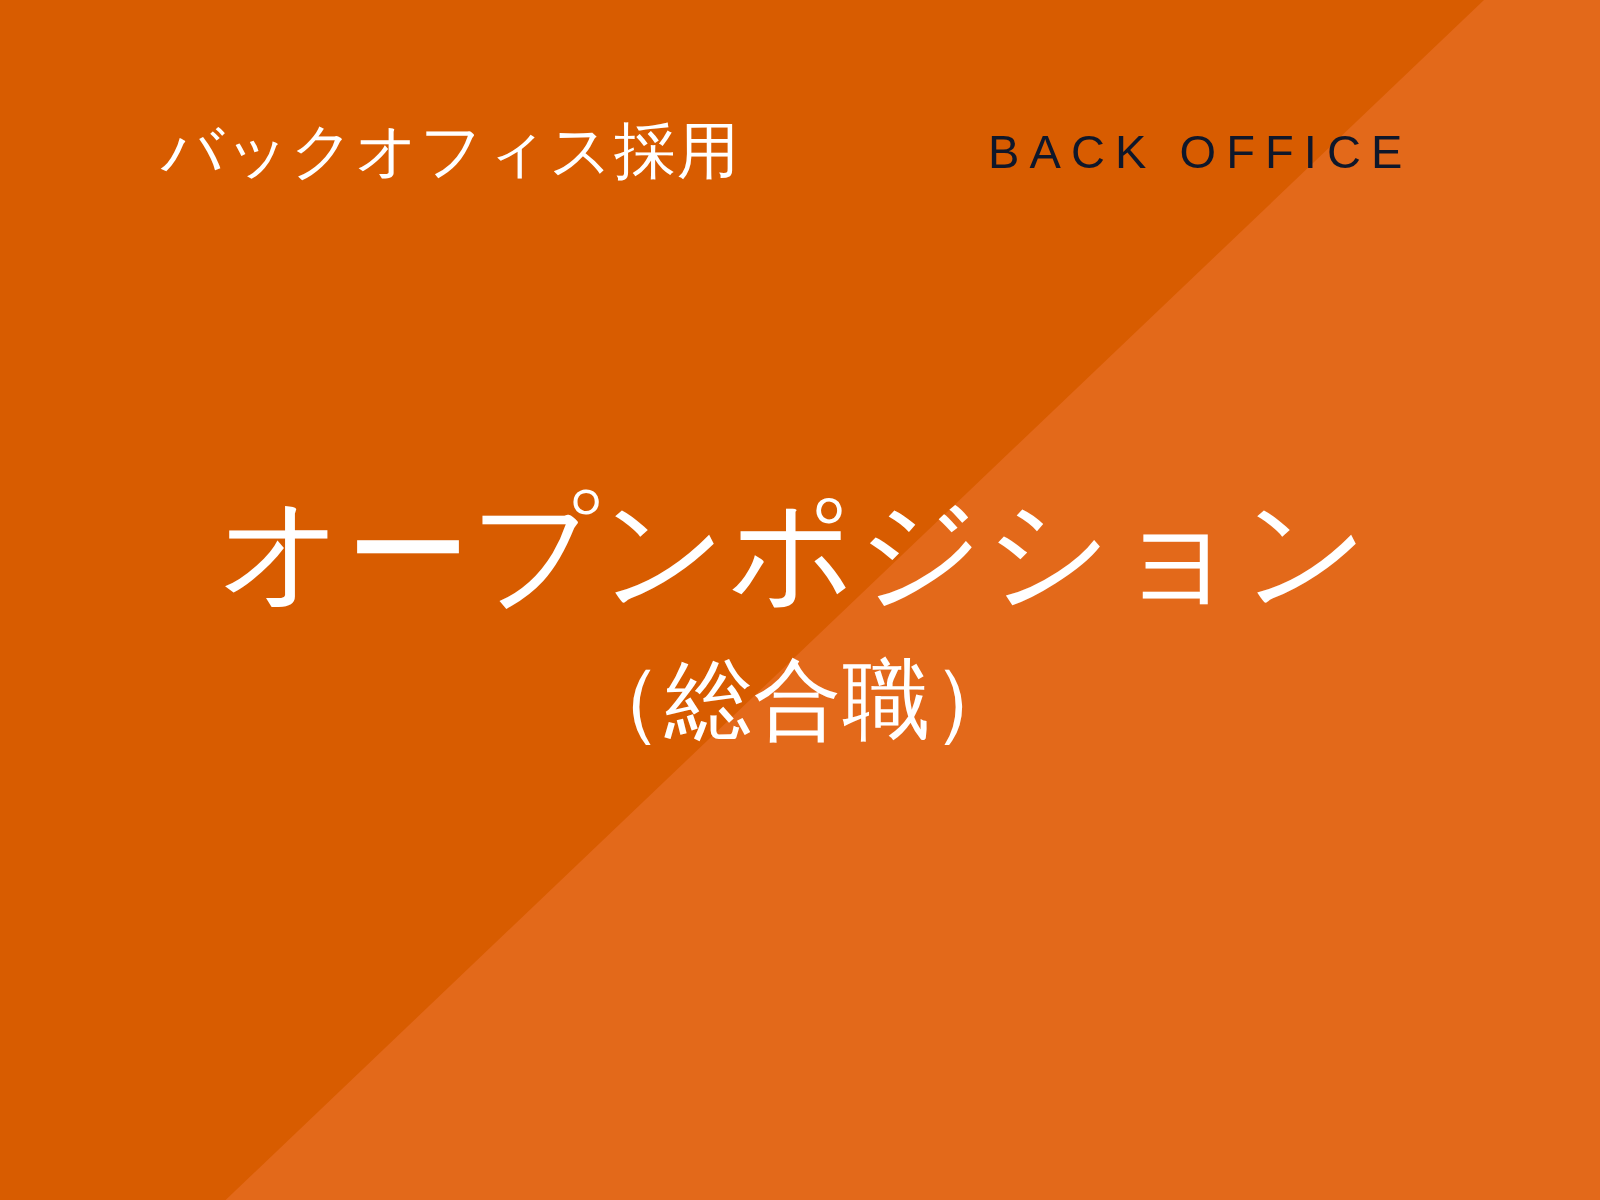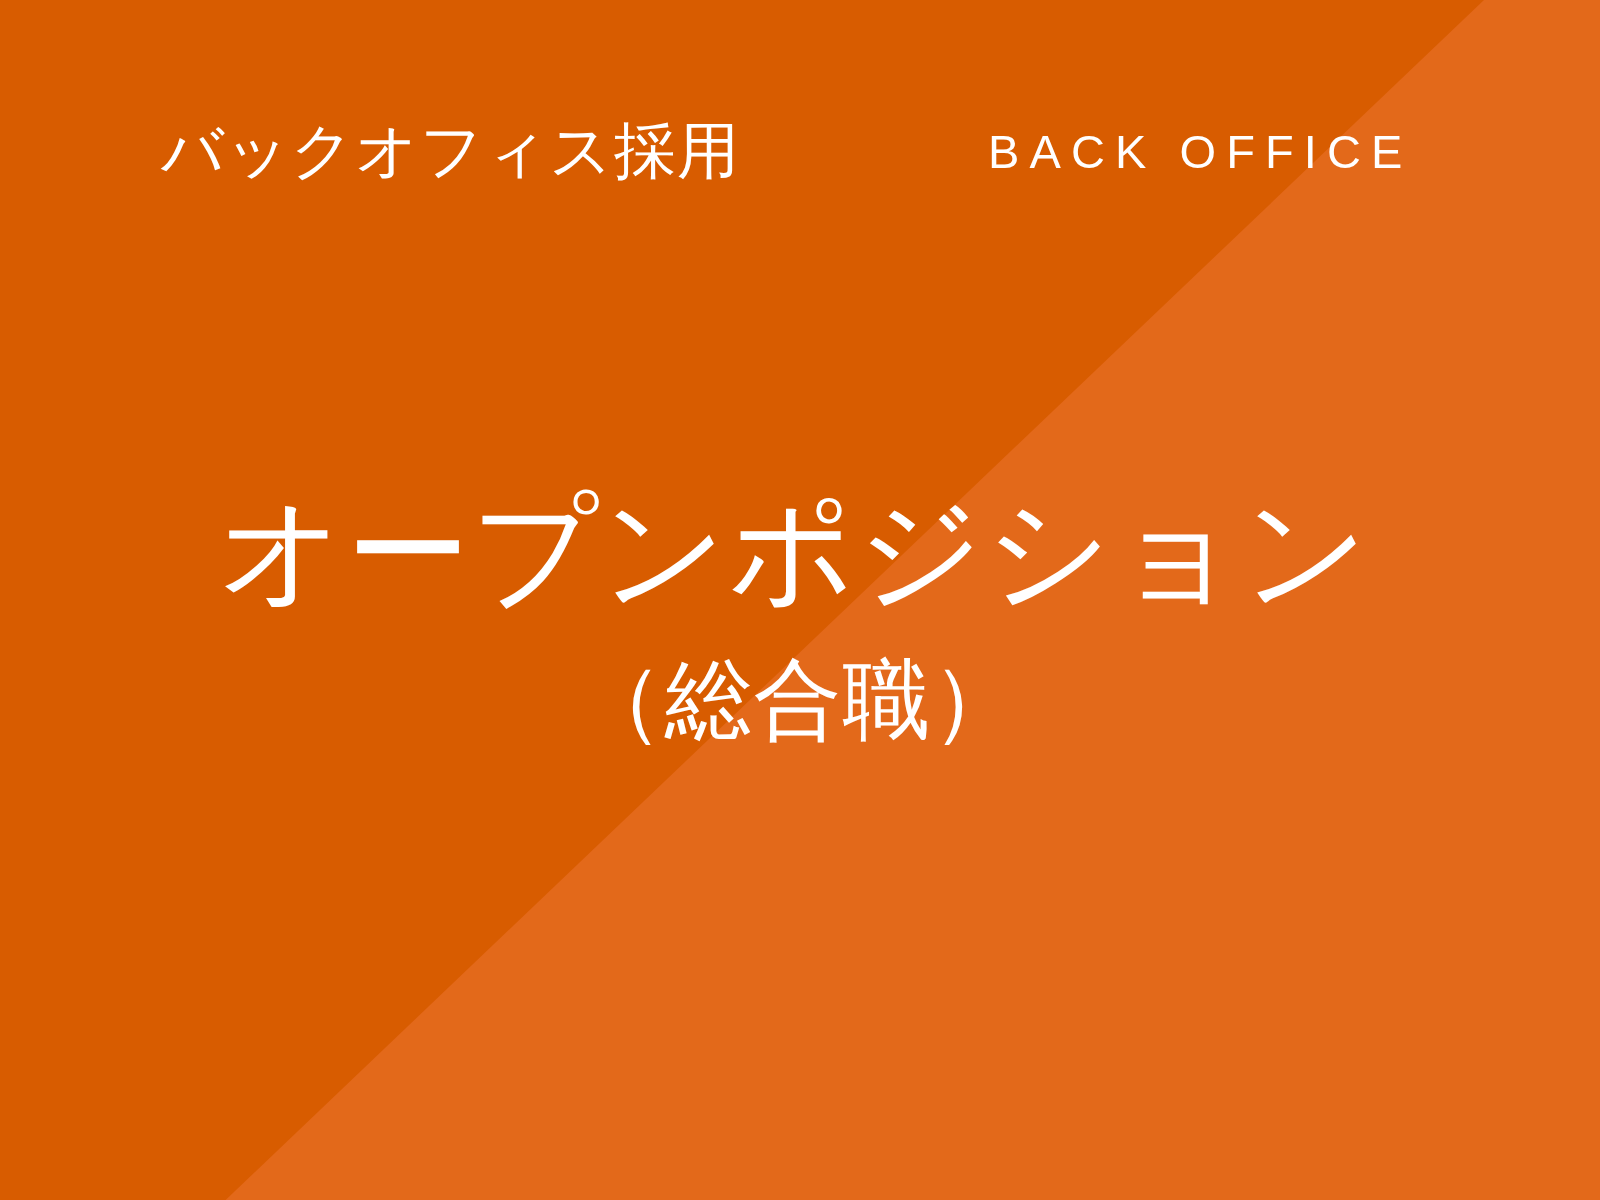--- a/index.html
+++ b/index.html
@@ -66,7 +66,7 @@
     font-size: 47px;
     line-height: 76px;
     font-weight: 300;
-    color: #ffffff;
+    color: #0f172a;
     letter-spacing: 0.215em;
     white-space: nowrap;
   }

